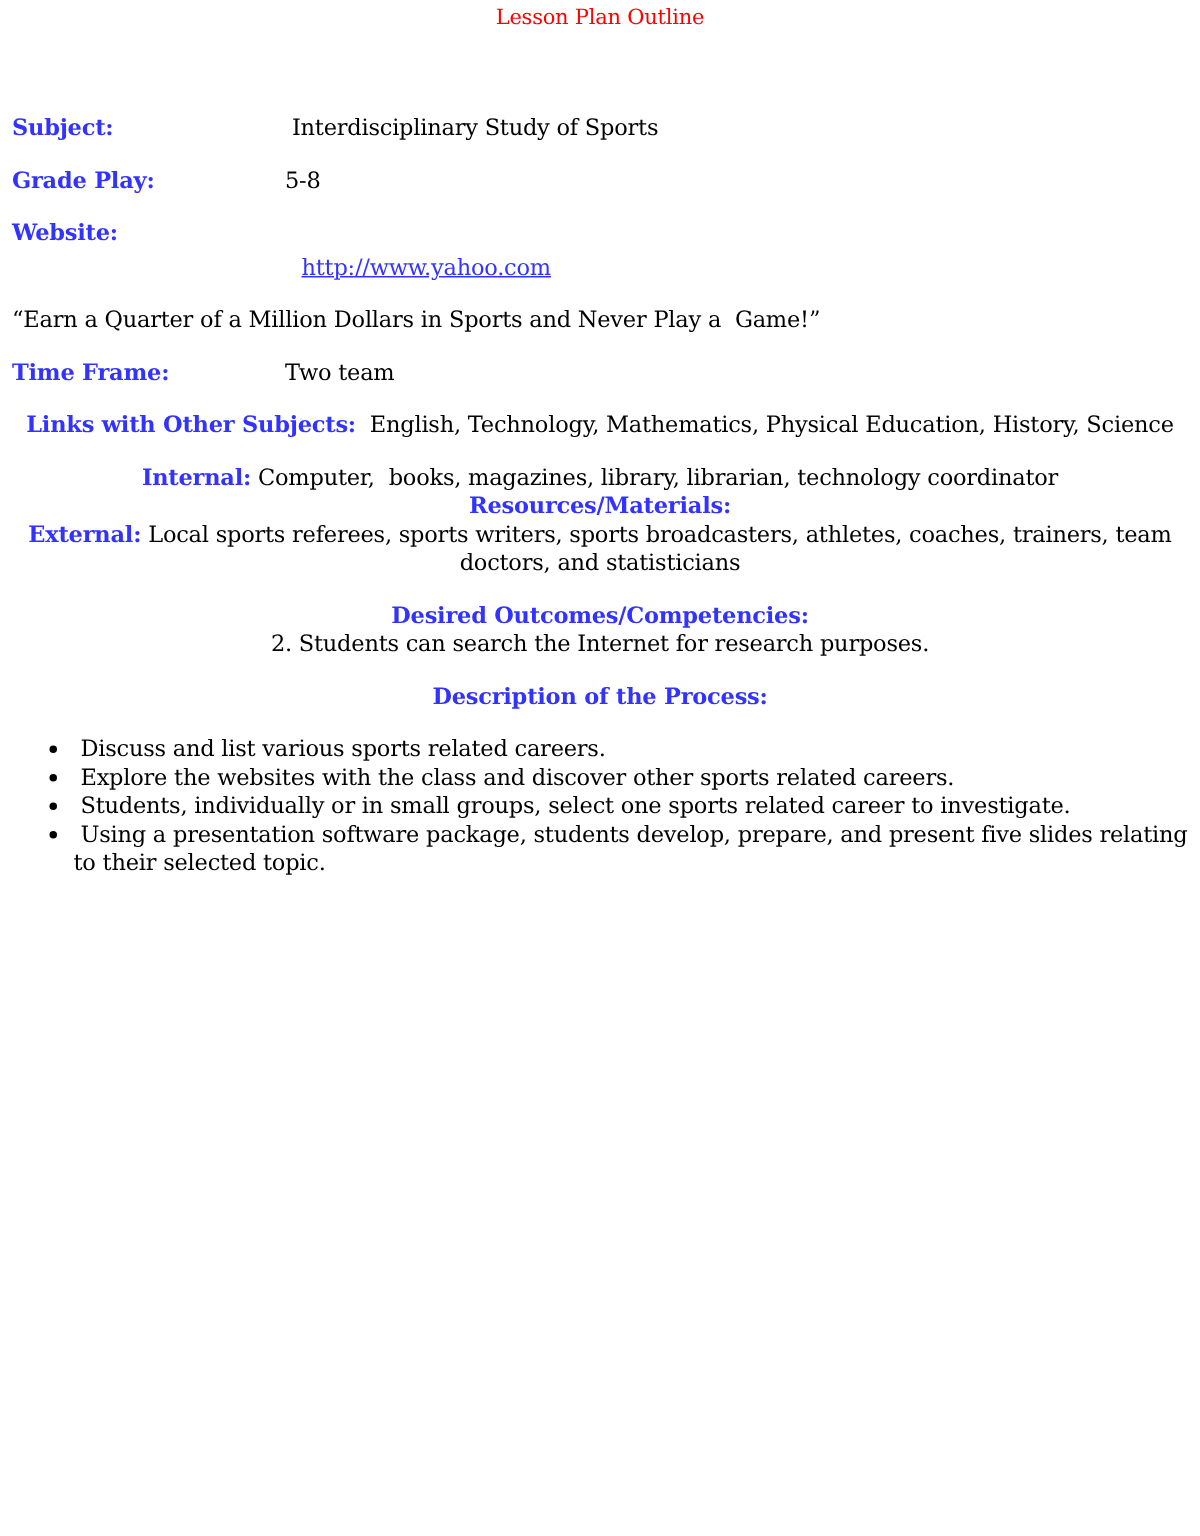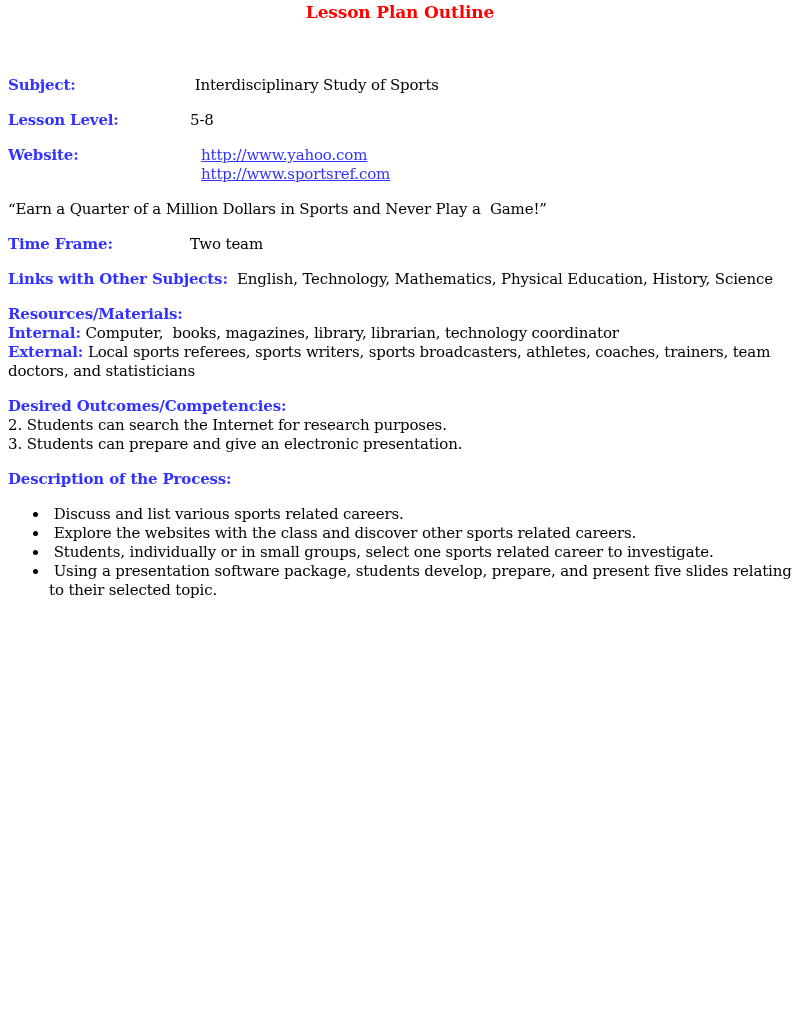--- a/index.html
+++ b/index.html
@@ -20,9 +20,9 @@
   .title {
     margin: 2px 0 53px 0;
     text-align: center;
-    font-size: 17px;
+    font-size: 14px;
     line-height: 21px;
-    font-weight: bold;
+    font-weight: normal;
     color: var(--accent_red, #ff0000);
   }
   .row {

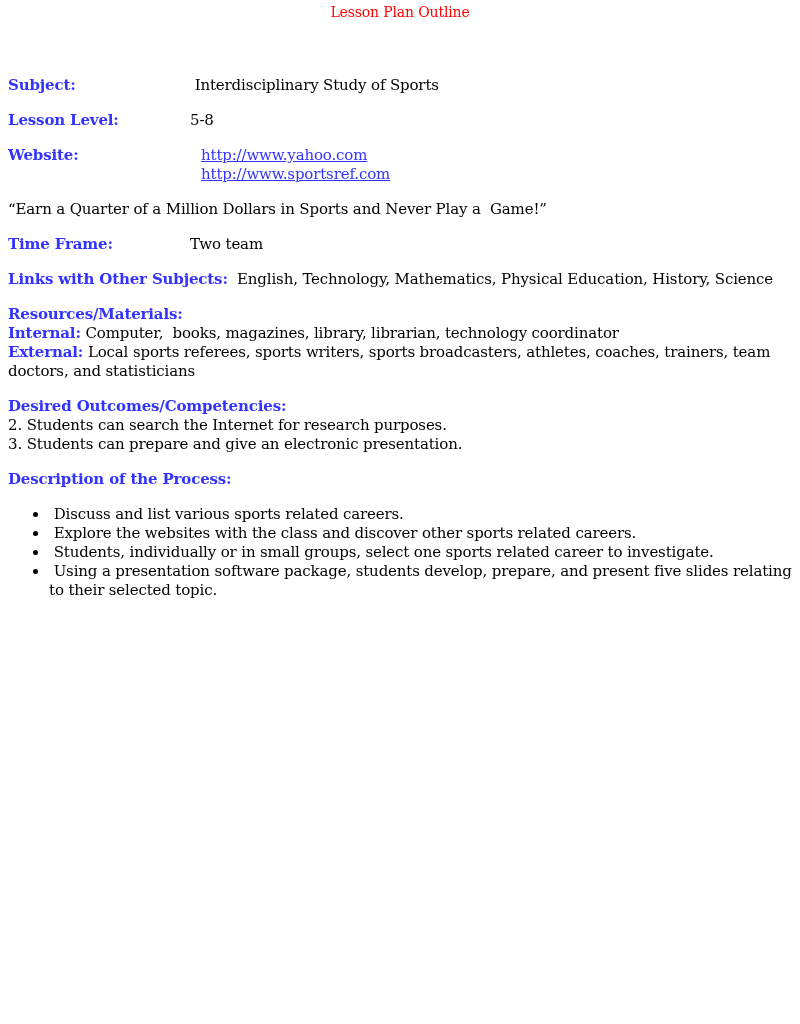--- a/index.html
+++ b/index.html
@@ -71,7 +71,7 @@
 </div>
 
 <div class="row">
-  <span class="label label-cell">Lesson Level:</span>
+  <span class="label label-cell">Grade Play:</span>
   <span class="value">5-8</span>
 </div>
 

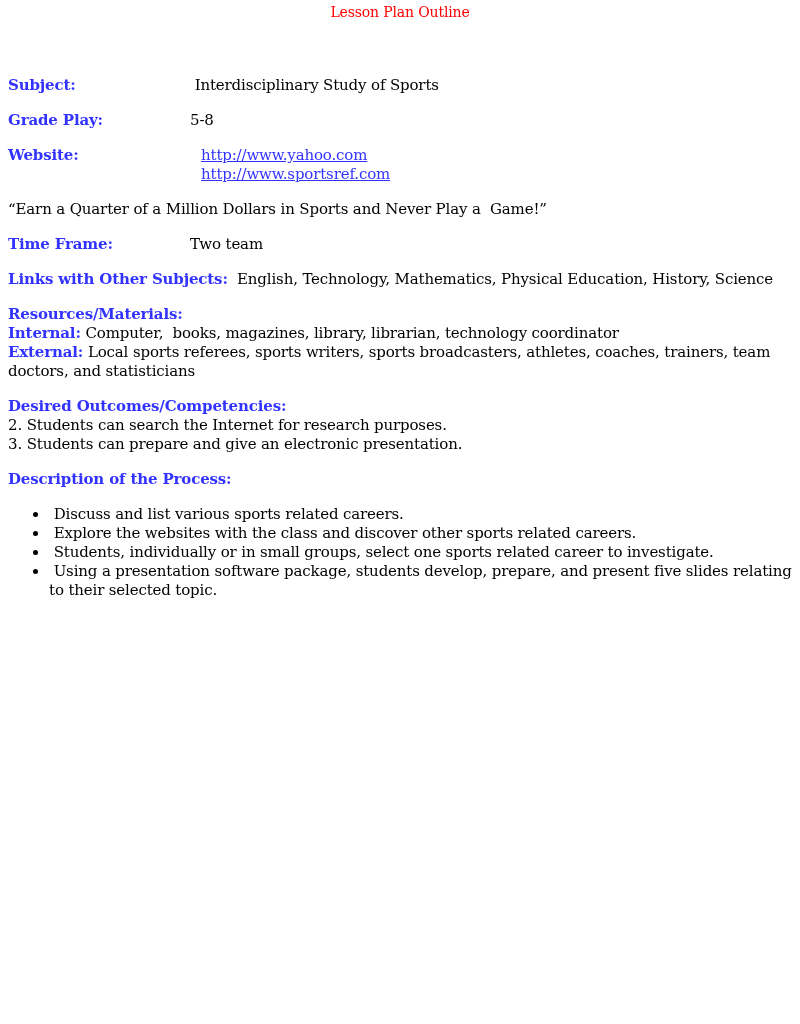--- a/index.html
+++ b/index.html
@@ -43,7 +43,7 @@
     margin: 16px 0;
   }
   .line { display: block; }
-  .link-list { padding-left: 11px; }
+  .link-list { padding-left: 11px; margin-top: 23px; }
   .link-list a {
     display: table;
     color: var(--link_blue, #3333ff);

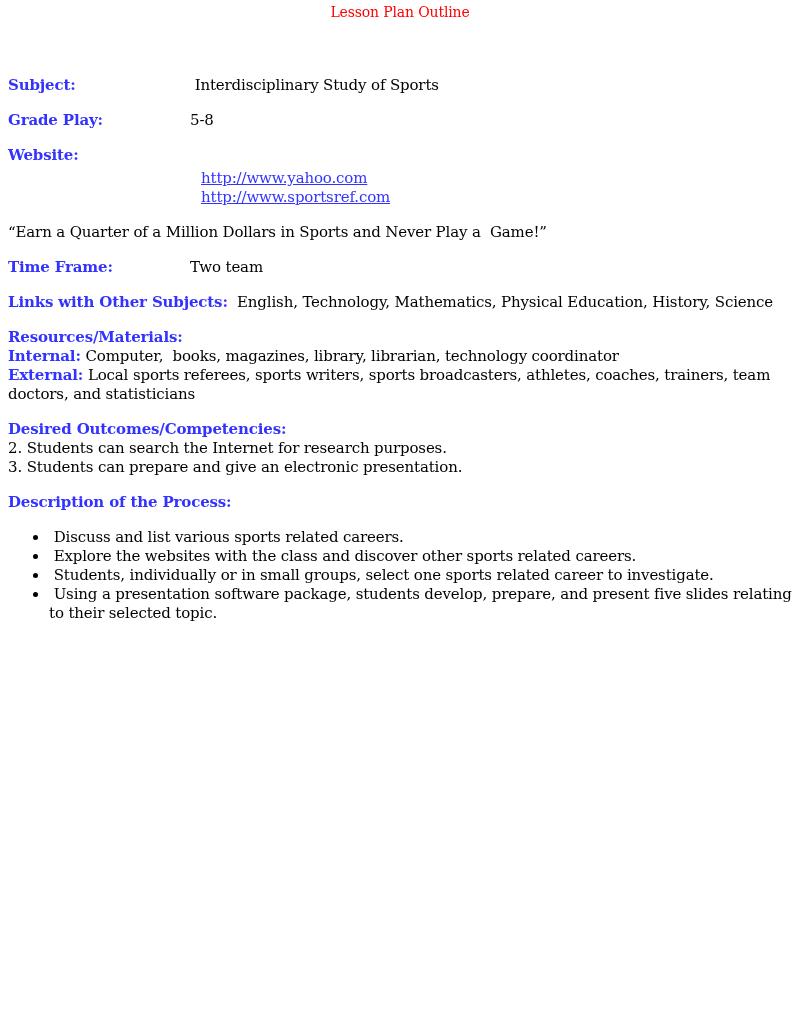--- a/index.html
+++ b/index.html
@@ -79,7 +79,6 @@
   <span class="label label-cell">Website:</span>
   <span class="link-list">
     <a>http://www.yahoo.com</a>
-    <a>http://www.sportsref.com</a>
   </span>
 </div>
 

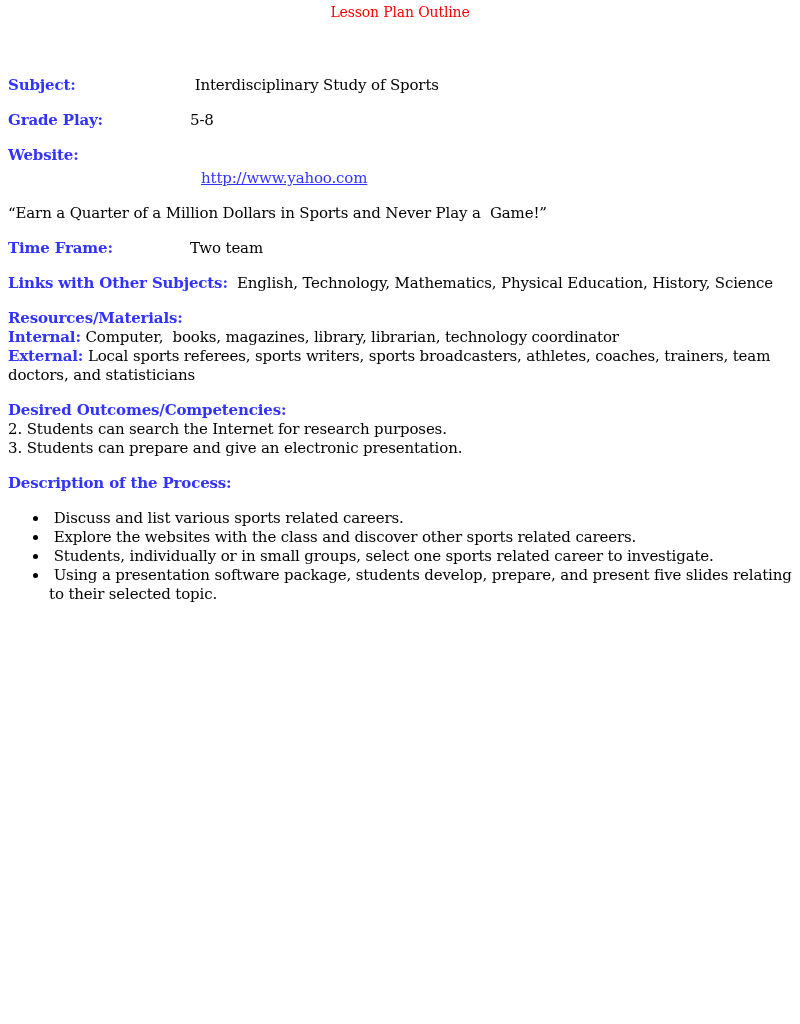--- a/index.html
+++ b/index.html
@@ -41,6 +41,7 @@
   }
   .para {
     margin: 16px 0;
+    text-align: center;
   }
   .line { display: block; }
   .link-list { padding-left: 11px; margin-top: 23px; }

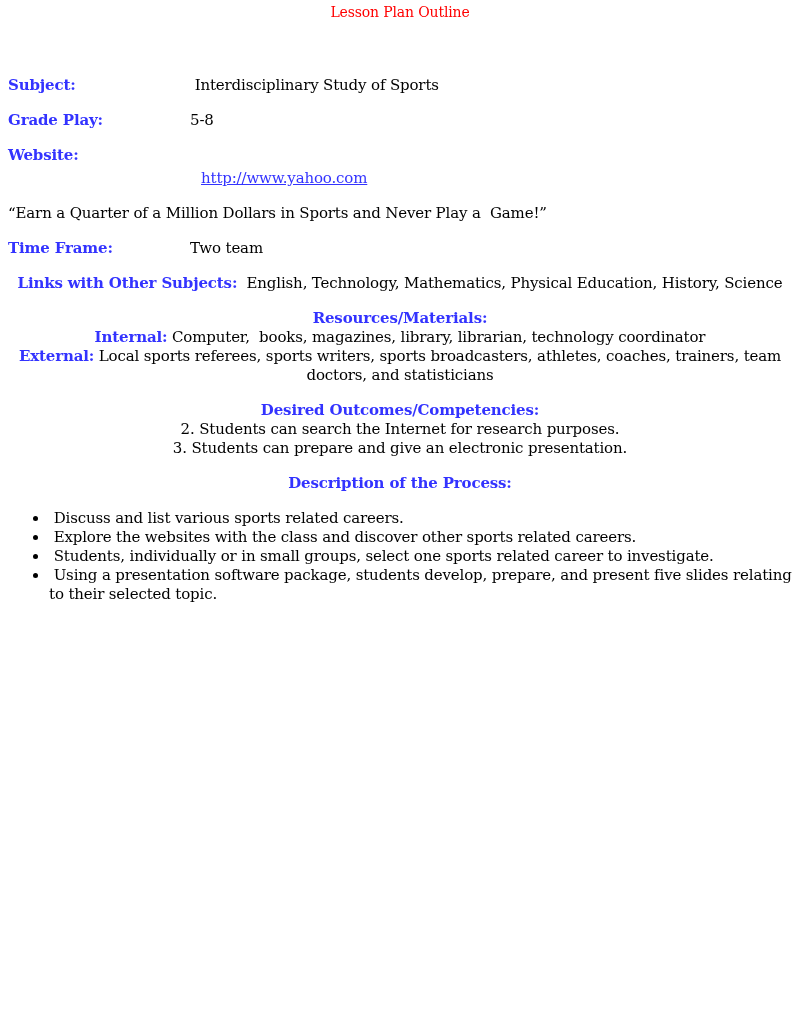--- a/index.html
+++ b/index.html
@@ -98,10 +98,10 @@
 
 <div class="para">
   <span class="line">
-    <span class="label">Resources/Materials:</span>
+    <span class="label">Internal:</span><span class="value"> Computer,  books, magazines, library, librarian, technology coordinator</span>
   </span>
   <span class="line">
-    <span class="label">Internal:</span><span class="value"> Computer,  books, magazines, library, librarian, technology coordinator</span>
+    <span class="label">Resources/Materials:</span>
   </span>
   <span class="line">
     <span class="label">External:</span><span class="value"> Local sports referees, sports writers, sports broadcasters, athletes, coaches, trainers, team doctors, and statisticians</span>

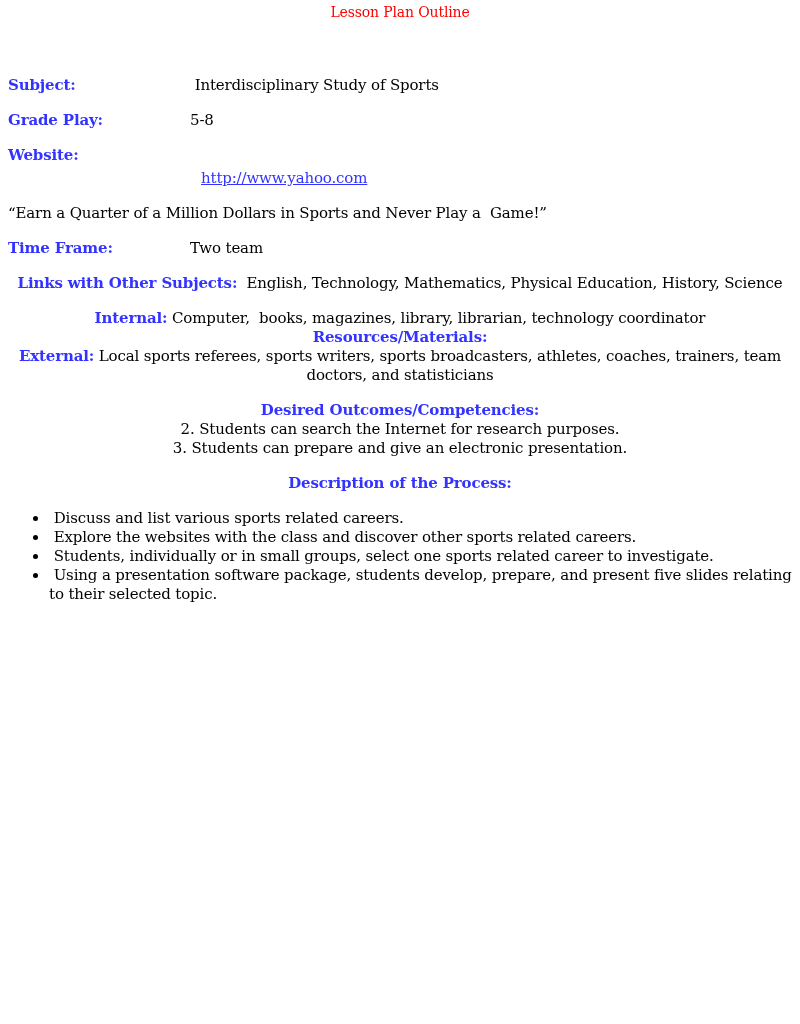--- a/index.html
+++ b/index.html
@@ -111,7 +111,6 @@
 <div class="para">
   <span class="line label">Desired Outcomes/Competencies:</span>
   <span class="line value">2. Students can search the Internet for research purposes.</span>
-  <span class="line value">3. Students can prepare and give an electronic presentation.</span>
 </div>
 
 <p class="para">

